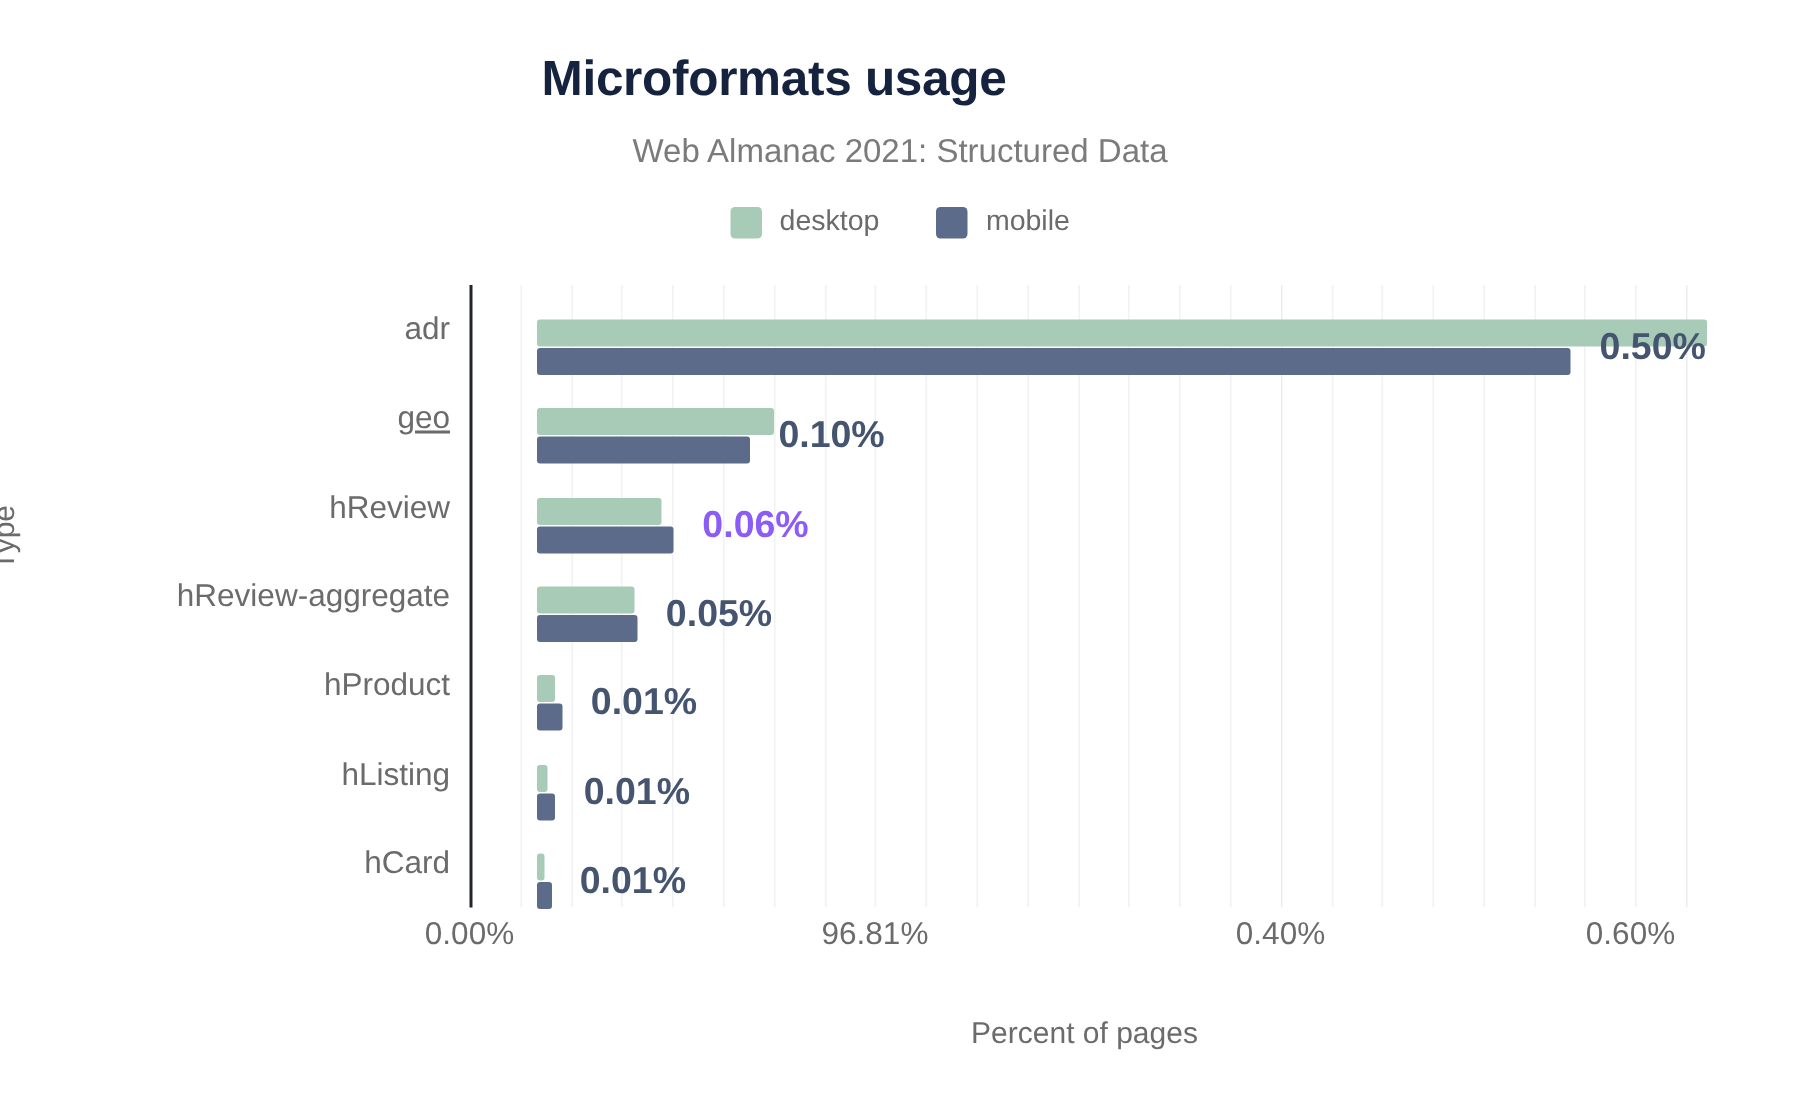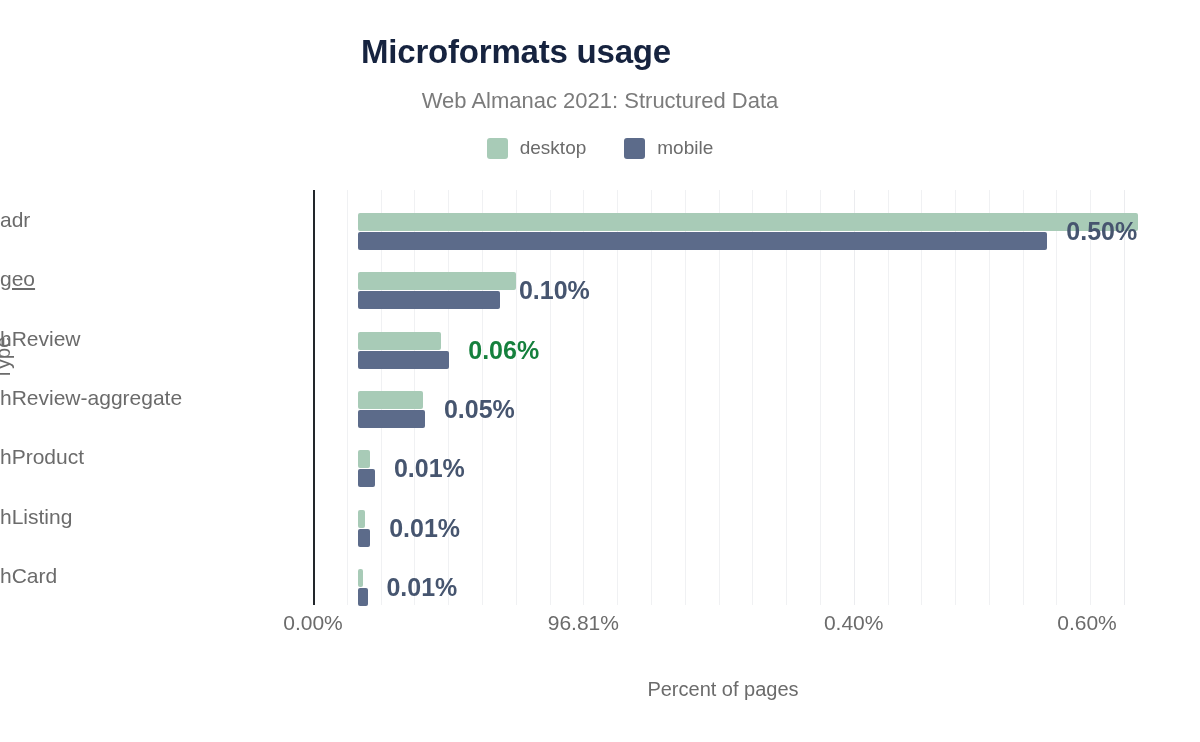--- a/index.html
+++ b/index.html
@@ -139,6 +139,7 @@
     position: absolute;
     right: 0;
     width: 300px;
+    text-align: right;
     font-size: 21px;
     color: #6b6b6b;
     white-space: nowrap;

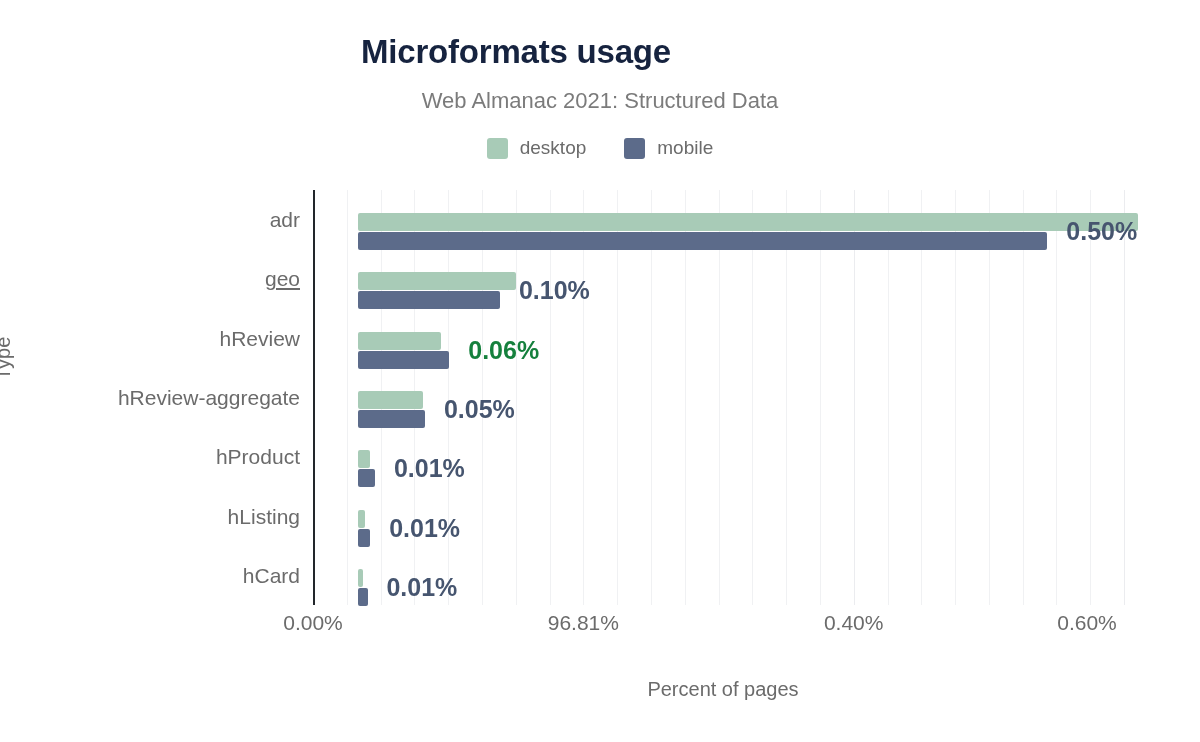--- a/index.html
+++ b/index.html
@@ -260,7 +260,7 @@
       <div class="bar-group" style="top: 118.6px;">
         <div class="bar desktop" style="left: 1px; width: 83.1px; background: rgb(168, 203, 183);"></div>
         <div class="bar mobile" style="left: 1px; width: 91.2px; background: rgb(92, 107, 138);"></div>
-        <div class="bar-value" style="left: 111.24px; color: #15803d;">0.06%</div>
+        <div class="bar-value" style="left: 111.24px; color: #8b5cf6;">0.06%</div>
       </div>
       <div class="bar-group" style="top: 177.9px;">
         <div class="bar desktop" style="left: 1px; width: 64.9px; background: rgb(168, 203, 183);"></div>

